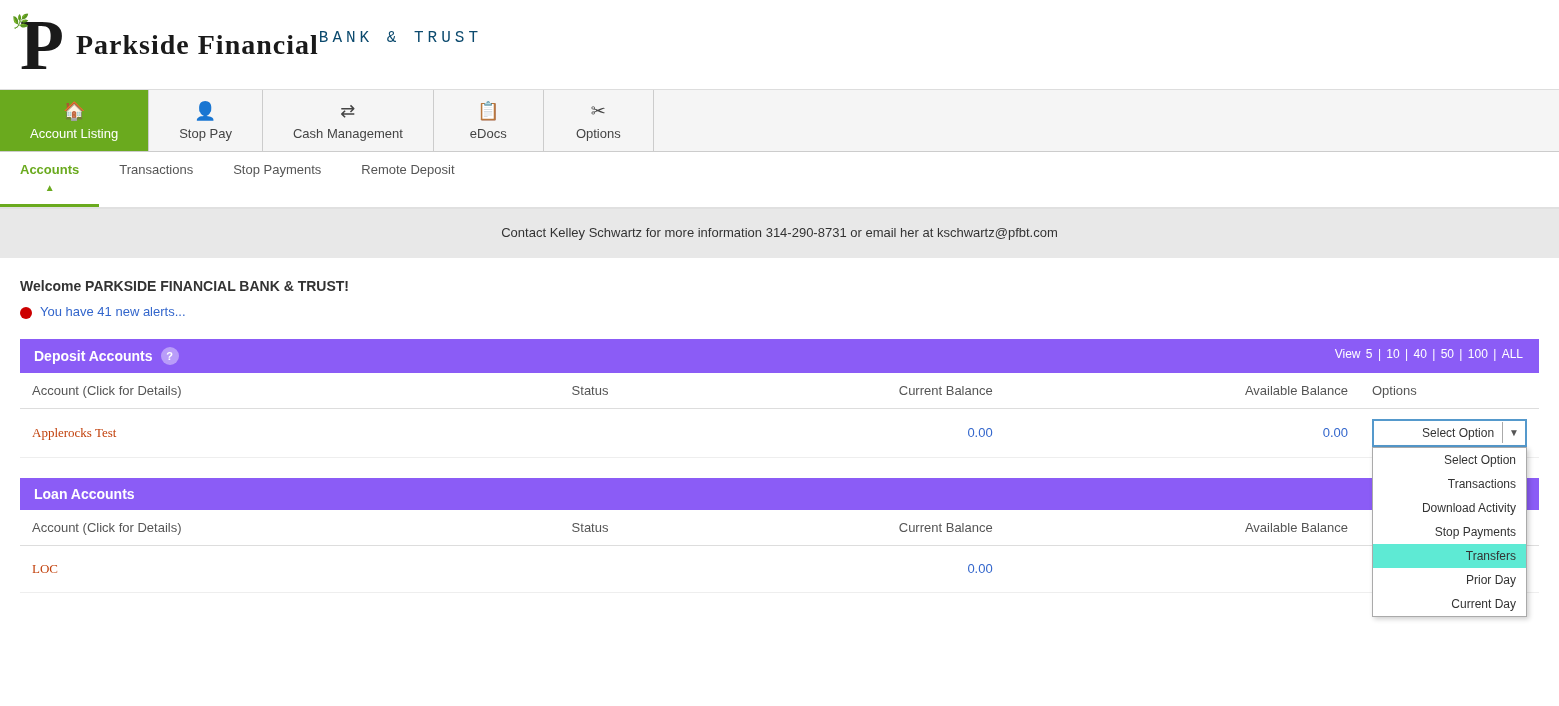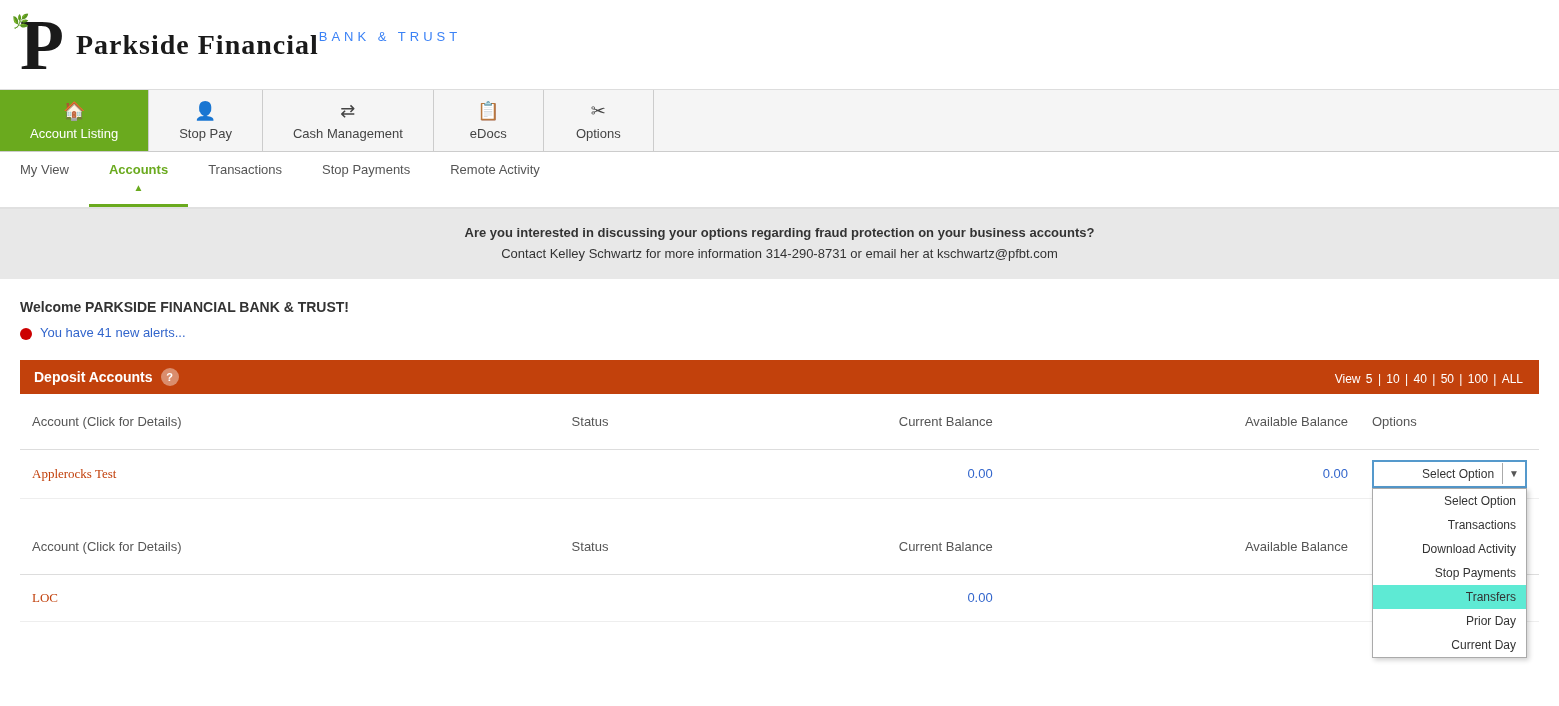--- a/index.html
+++ b/index.html
@@ -12,7 +12,7 @@
     .logo-leaf { color: #5a8a2a; font-size: 16px; position: relative; top: -30px; left: -8px; }
     .logo-text { display: flex; flex-direction: row; }
     .logo-name { font-size: 28px; font-weight: bold; color: #1a1a1a; font-family: Georgia, serif; letter-spacing: 1px; }
-    .logo-sub { font-size: 13px; letter-spacing: 4px; color: #3b82f6; font-family: Liberation Sans, sans-serif; }
+    .logo-sub { font-size: 16px; letter-spacing: 4px; color: #0c4a6e; font-family: Liberation Mono, monospace; }
 
     
     .nav-tabs { display: flex; background: #f5f5f5; border-bottom: 1px solid #ccc; }

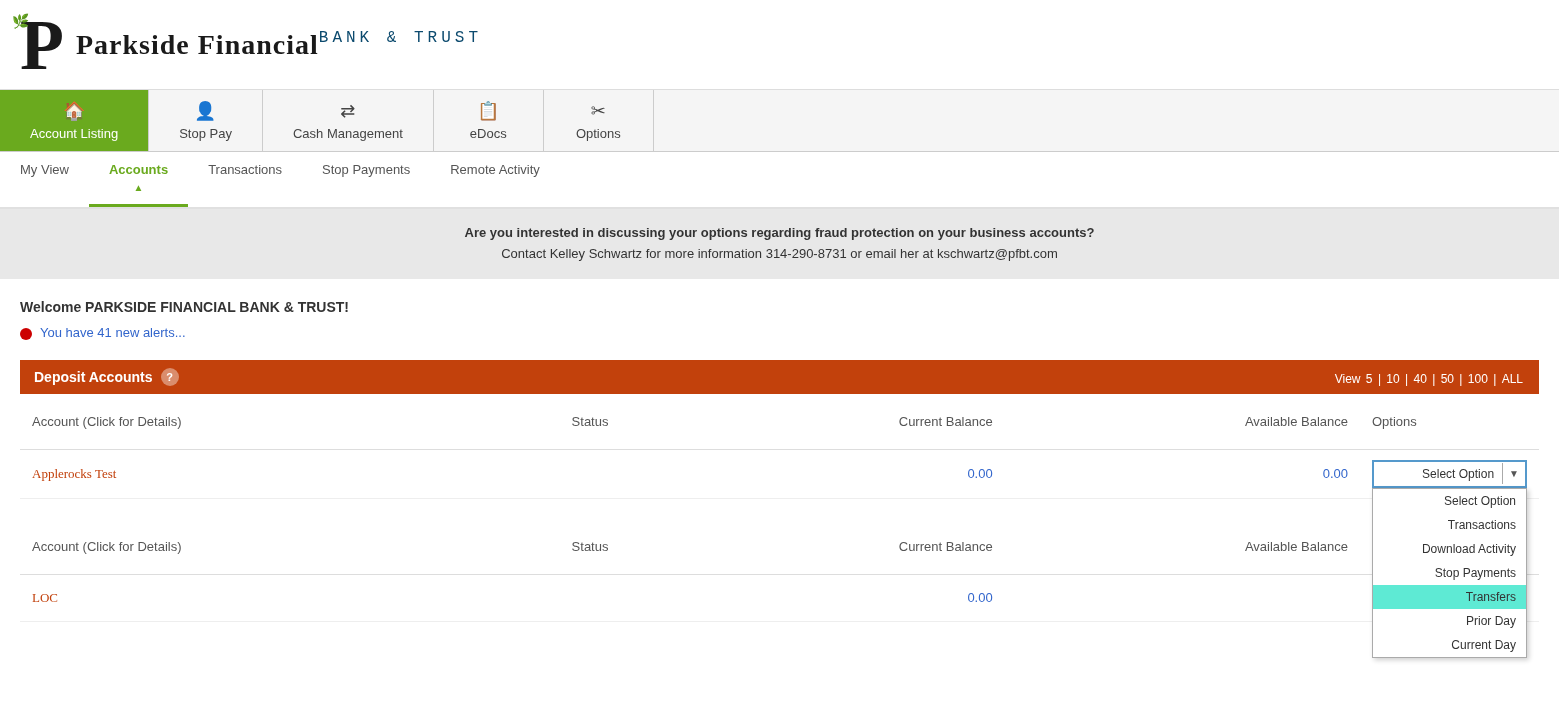--- a/index.html
+++ b/index.html
@@ -106,7 +106,6 @@
 </div>
 
 <div class="sub-nav">
-  <div class="sub-nav-item">My View</div>
   <div class="sub-nav-item active">
     <span>Accounts</span>
     <div style="text-align:center; margin-top:2px;"><span style="color:#6aaa1e; font-size:10px;">▲</span></div>

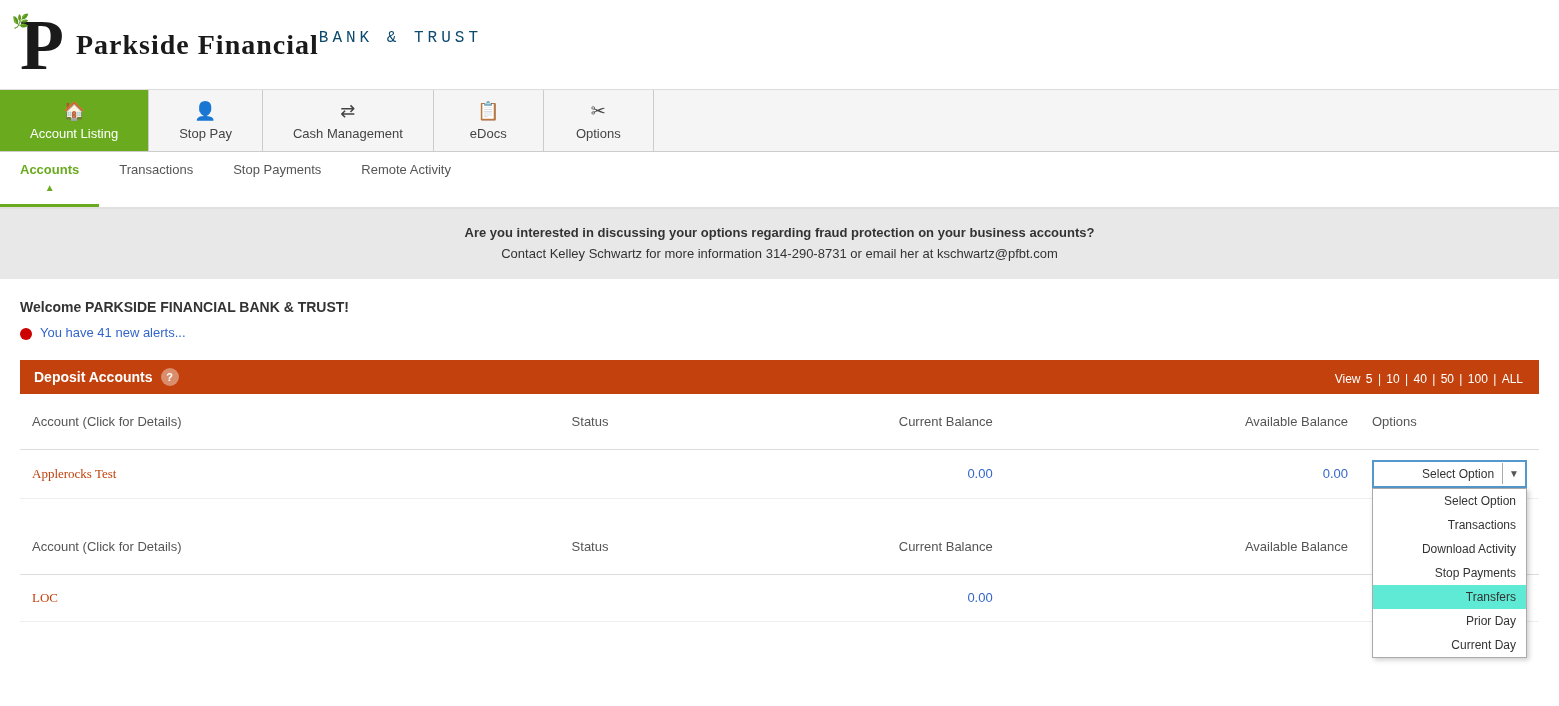--- a/index.html
+++ b/index.html
@@ -112,7 +112,7 @@
   </div>
   <div class="sub-nav-item">Transactions</div>
   <div class="sub-nav-item">Stop Payments</div>
-  <div class="sub-nav-item">Remote Activity</div>
+  <div class="sub-nav-item">Remote Deposit</div>
 </div>
 
 <div class="alert-banner">

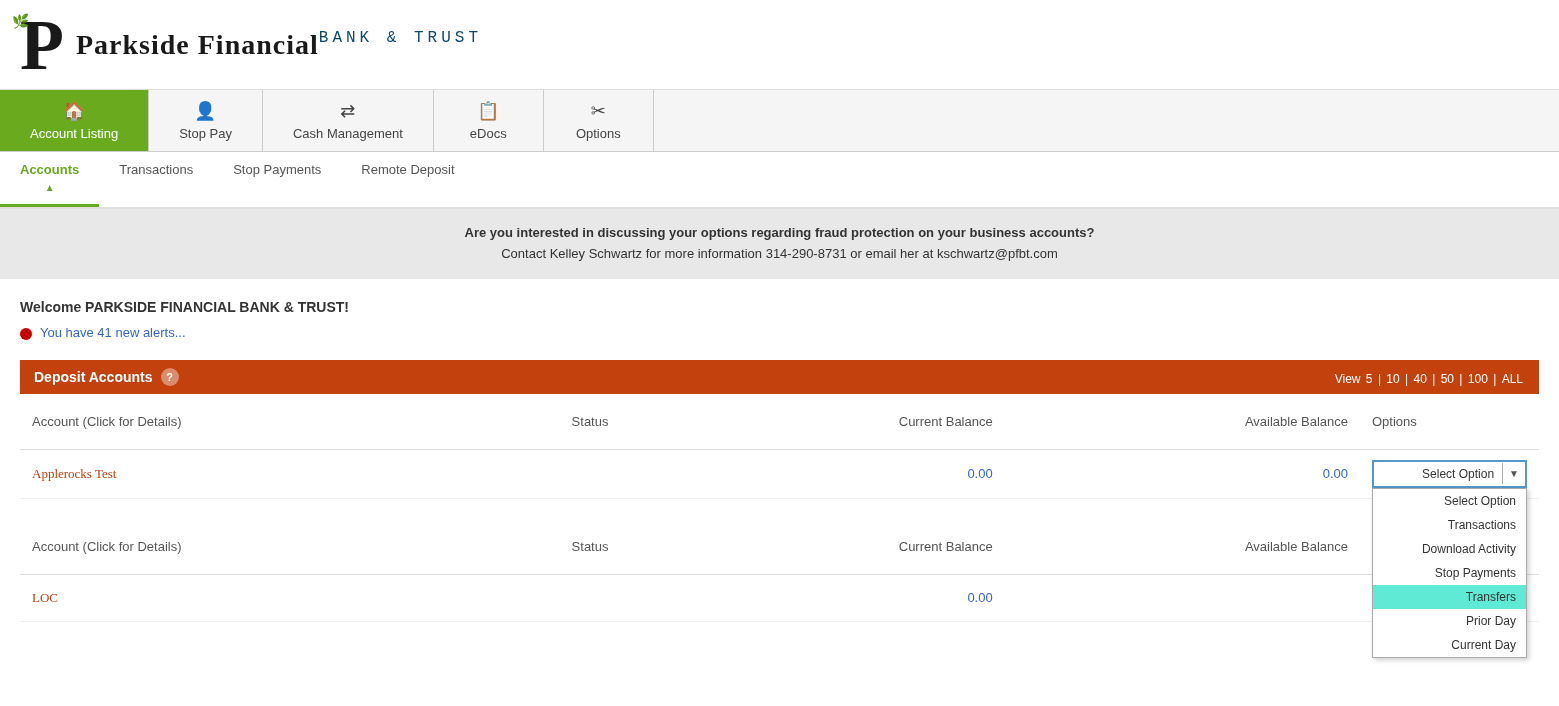--- a/index.html
+++ b/index.html
@@ -116,7 +116,6 @@
 </div>
 
 <div class="alert-banner">
-  <div><strong>Are you interested in discussing your options regarding fraud protection on your business accounts?</strong></div>
   <div>Contact Kelley Schwartz for more information 314-290-8731 or email her at kschwartz@pfbt.com</div>
 </div>
 

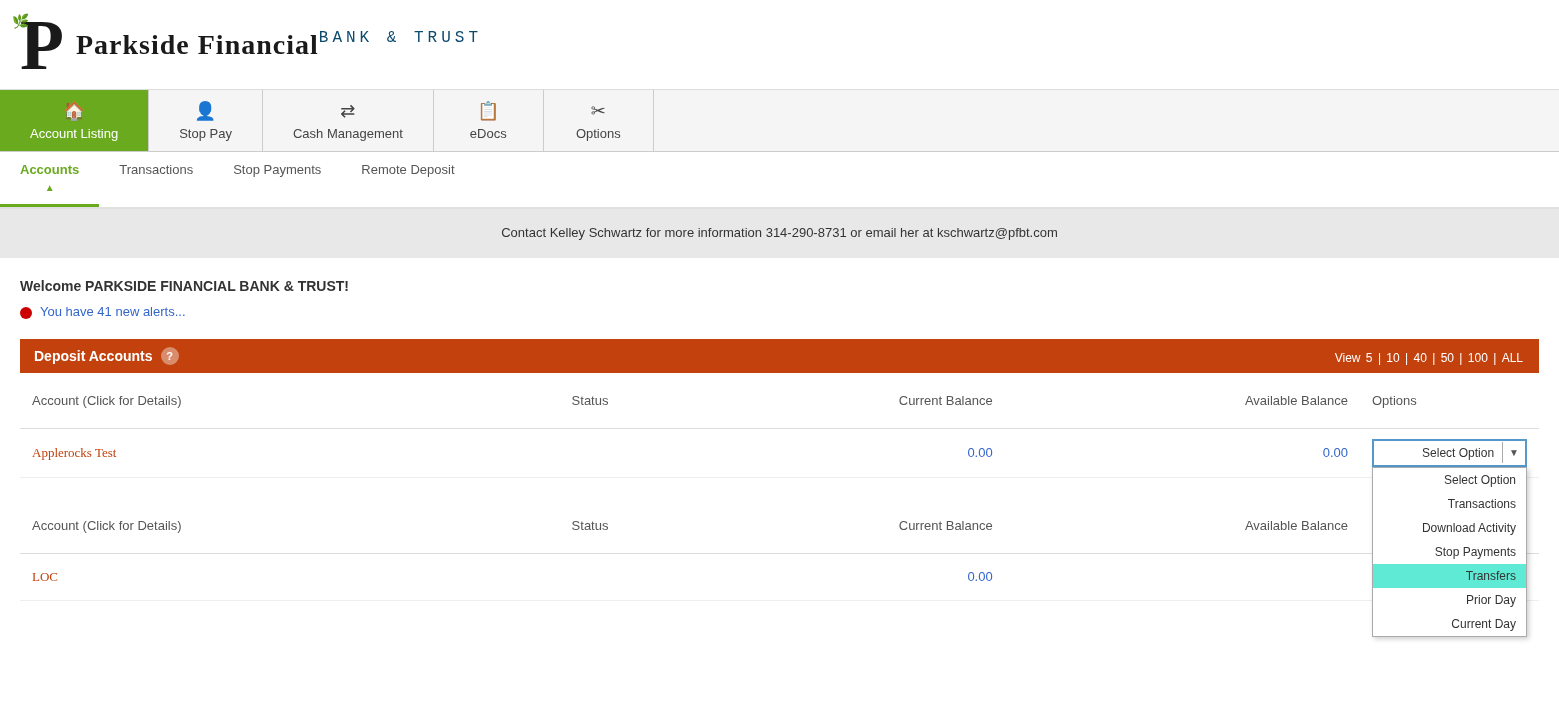--- a/index.html
+++ b/index.html
@@ -37,7 +37,7 @@
     .alerts-link a { color: #3366cc; text-decoration: none; font-size: 13px; }
 
     
-    .section-header { background: #c2410c; color: #fff; display: flex; align-items: flex-end; padding: 8px 14px; justify-content: space-between; }
+    .section-header { background: #8b5cf6; color: #fff; display: flex; align-items: flex-start; padding: 8px 14px; justify-content: space-between; }
     .section-title { font-weight: bold; font-size: 14px; display: flex; align-items: center; gap: 8px; }
     .help-icon { width: 18px; height: 18px; border-radius: 50%; background: rgba(255,255,255,0.4); display: inline-flex; align-items: center; justify-content: center; font-size: 11px; color: #fff; font-weight: bold; cursor: pointer; }
     .view-links { font-size: 12px; color: #fff; }

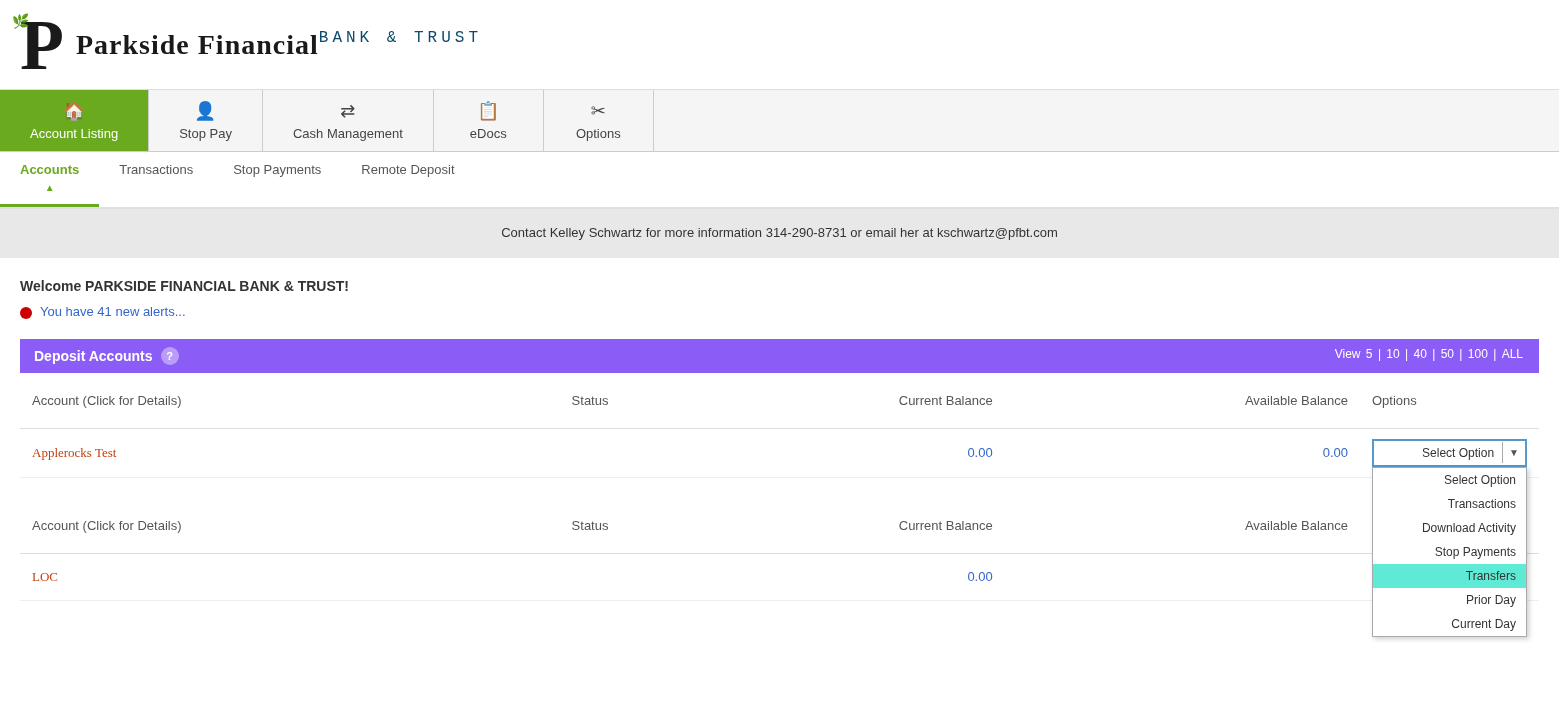--- a/index.html
+++ b/index.html
@@ -45,7 +45,7 @@
 
     
     .account-table { width: 100%; border-collapse: collapse; margin-bottom: 20px; }
-    .account-table th { padding: 20px 12px; text-align: left; color: #555; font-weight: normal; font-size: 13px; border-bottom: 1px solid #ddd; background: #fff; }
+    .account-table th { padding: 10px 12px; text-align: left; color: #555; font-weight: normal; font-size: 13px; border-bottom: 1px solid #ddd; background: #fff; }
     .account-table td { padding: 10px 12px; border-bottom: 1px solid #eee; font-size: 13px; }
     .account-table th.right, .account-table td.right { text-align: right; }
     .account-table th.center, .account-table td.center { text-align: center; }

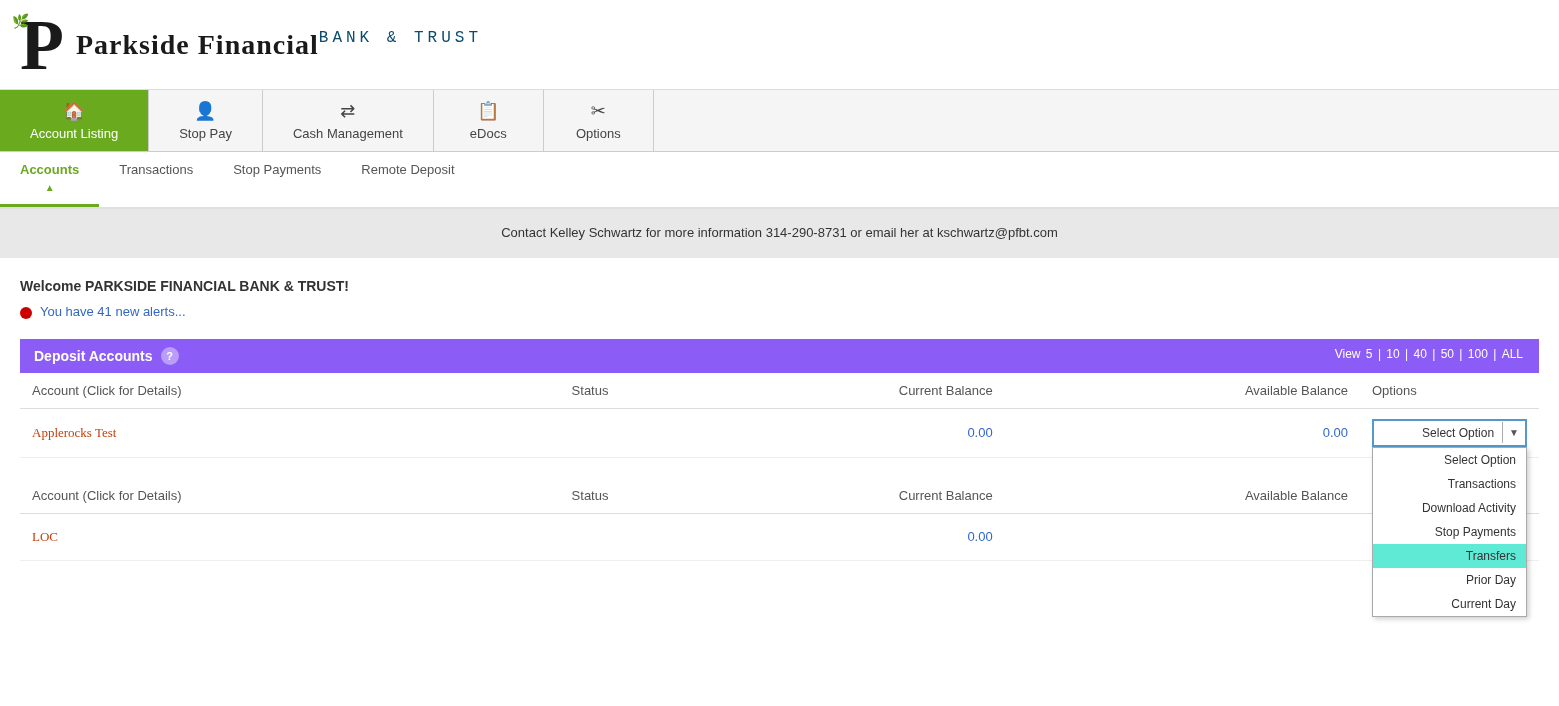--- a/index.html
+++ b/index.html
@@ -185,6 +185,14 @@
   </div>
 
   <div class="loan-section">
+    <div class="section-header">
+      <div class="section-title">
+        <span>Loan Accounts</span>
+      </div>
+      <div class="view-links">
+        <span>View</span>
+      </div>
+    </div>
 
     <table class="account-table">
       <thead>

